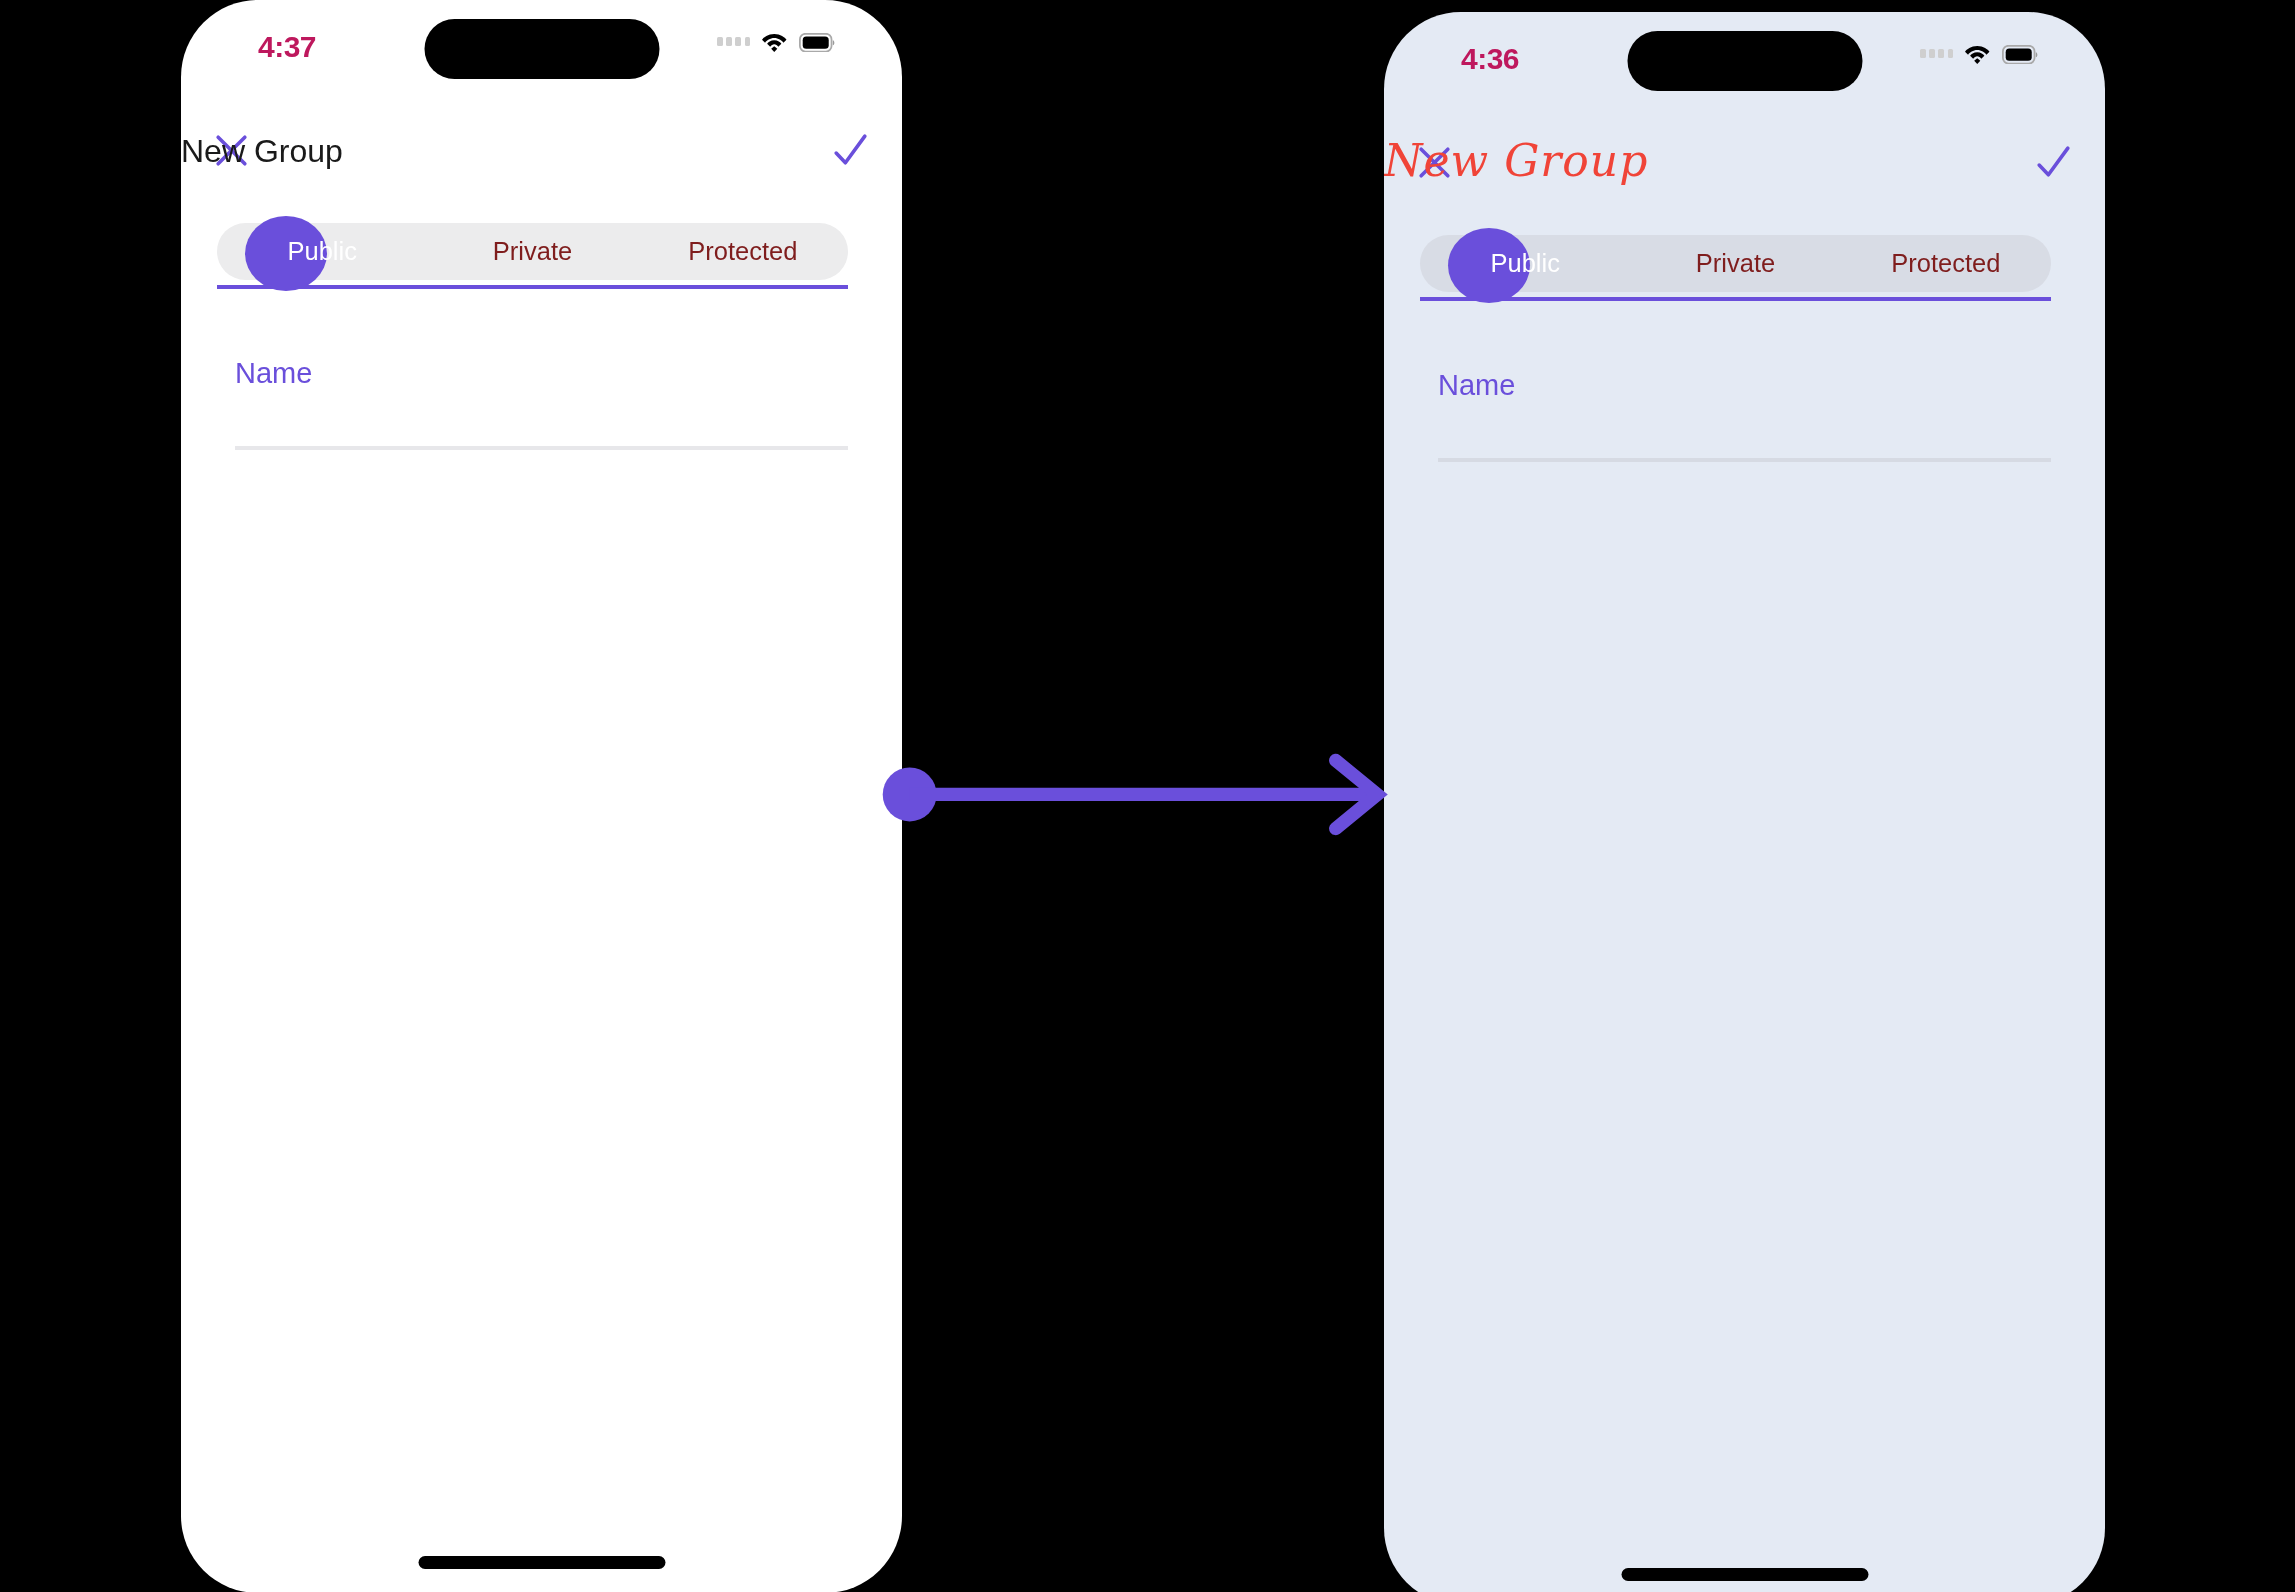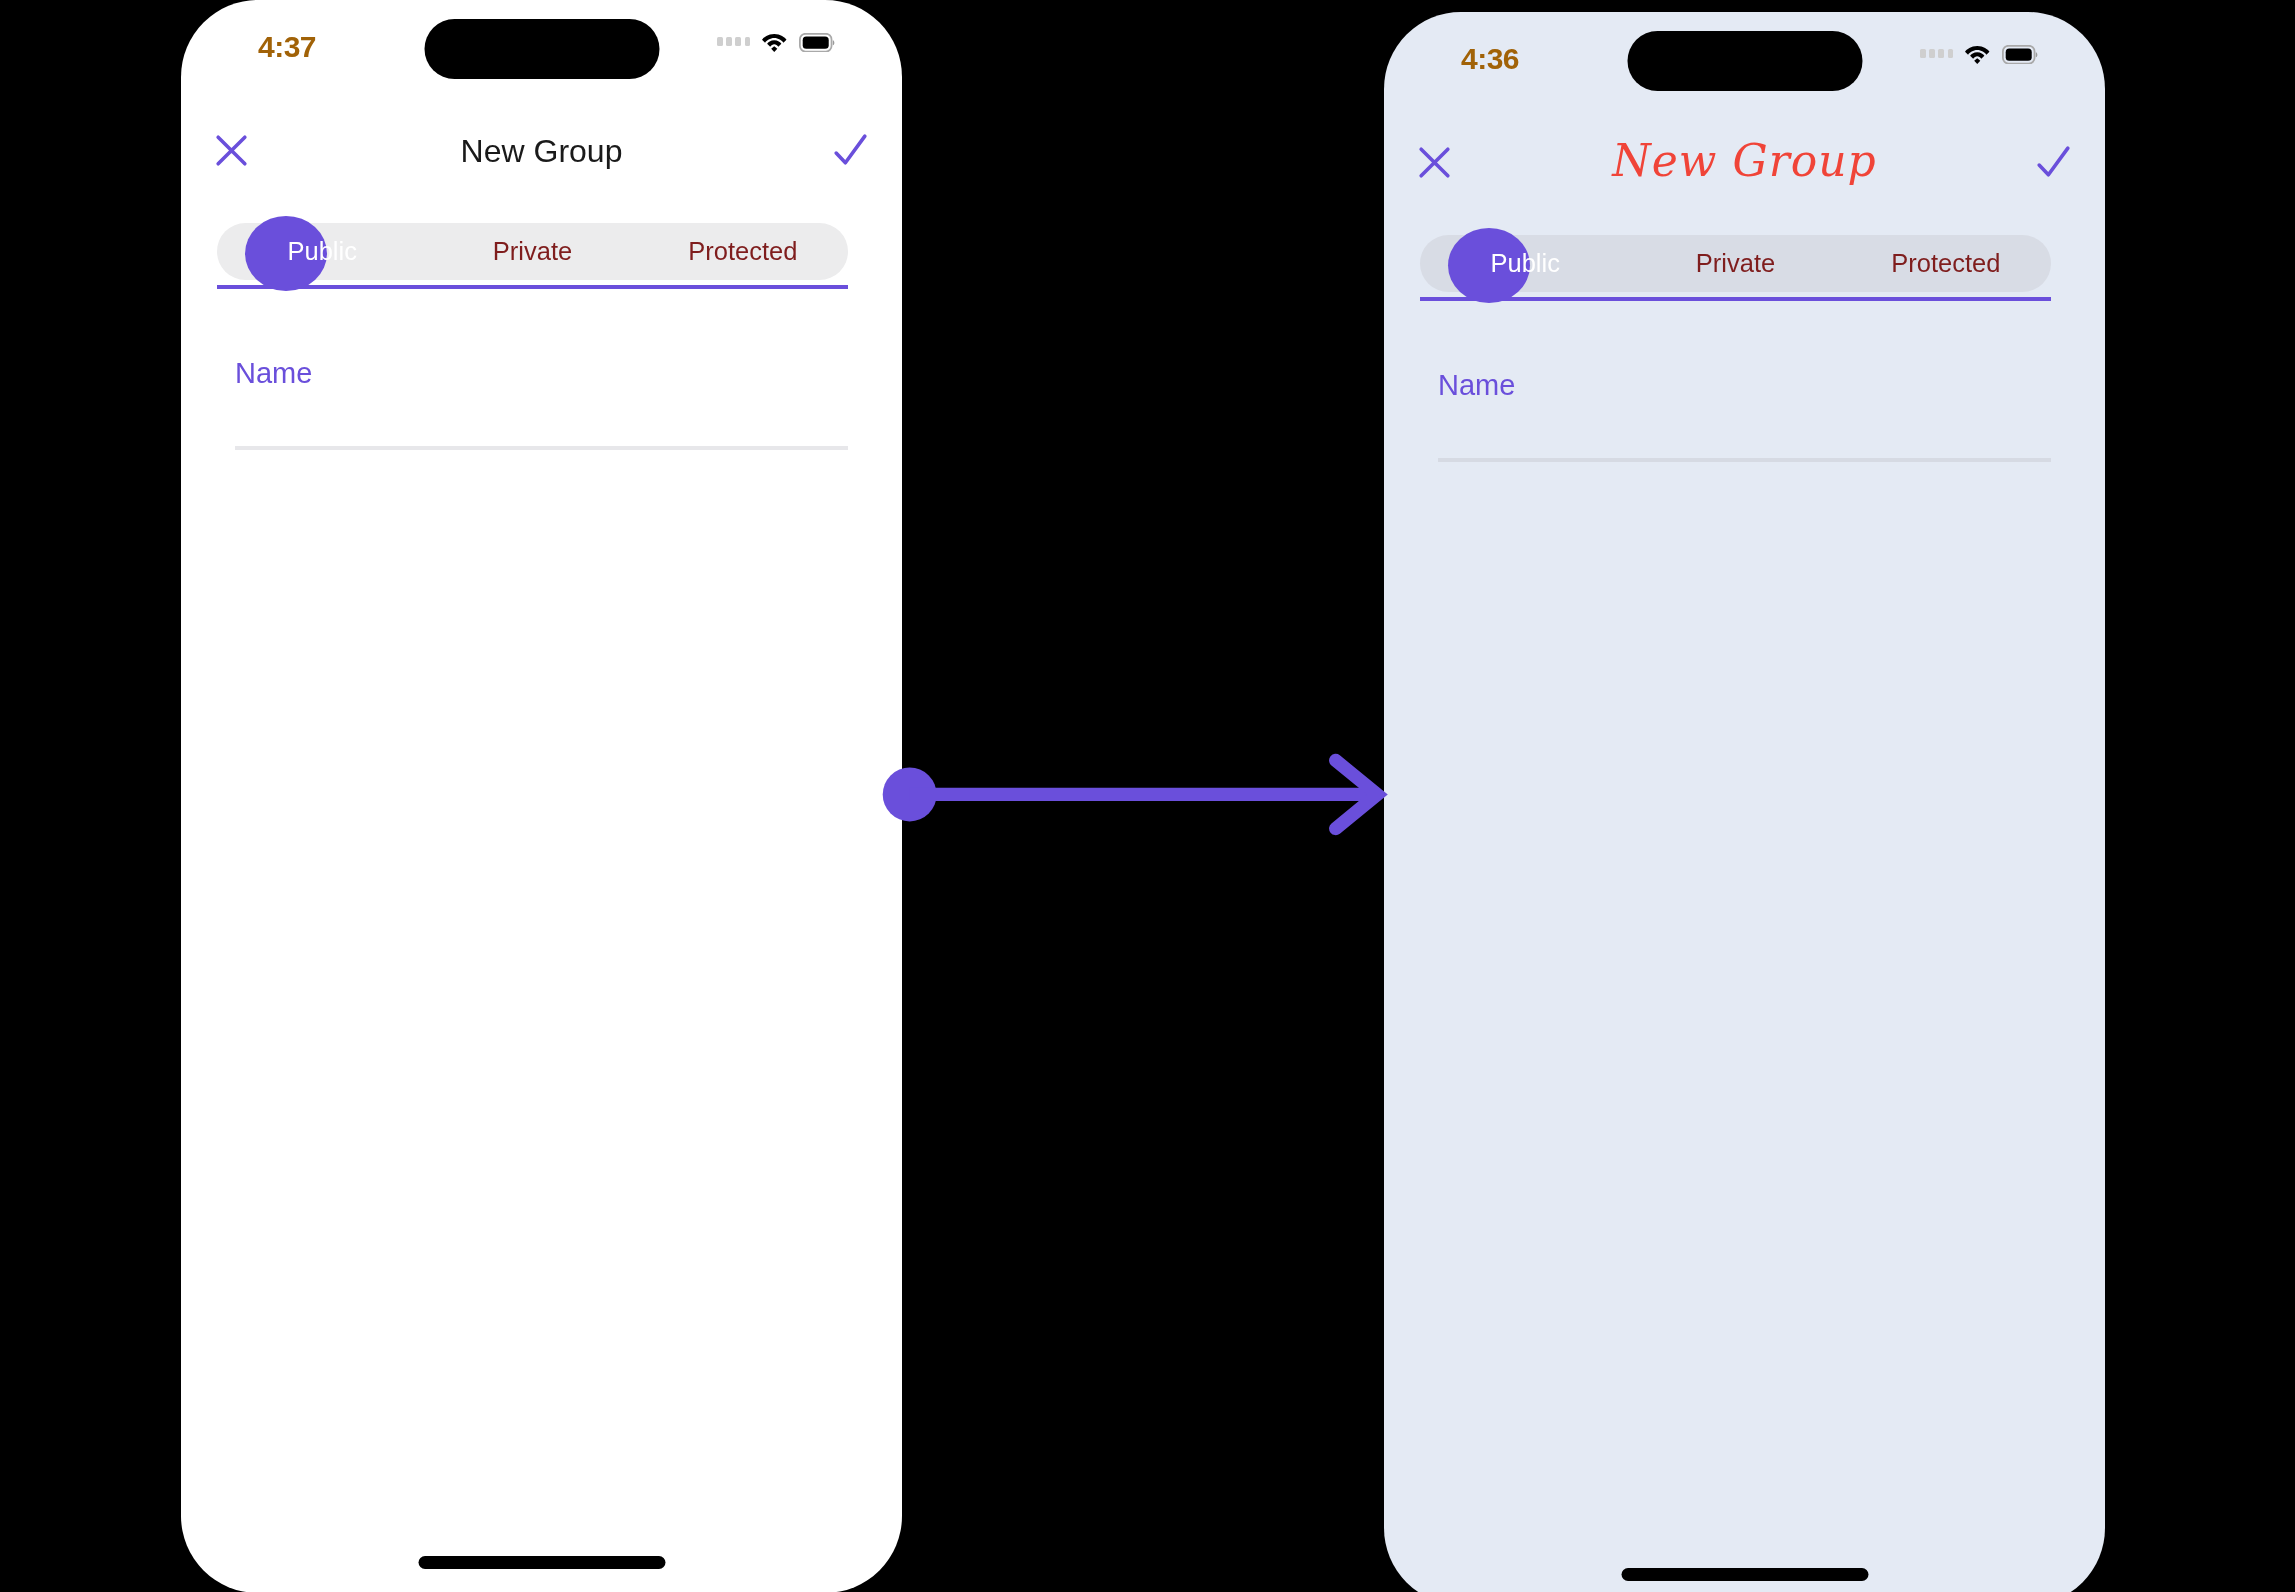--- a/index.html
+++ b/index.html
@@ -39,7 +39,7 @@
     top: 30px;
     font-size: 30px;
     font-weight: bold;
-    color: #a16207;
+    color: #be185d;
     letter-spacing: -0.5px;
   }
   .dynamic-island {

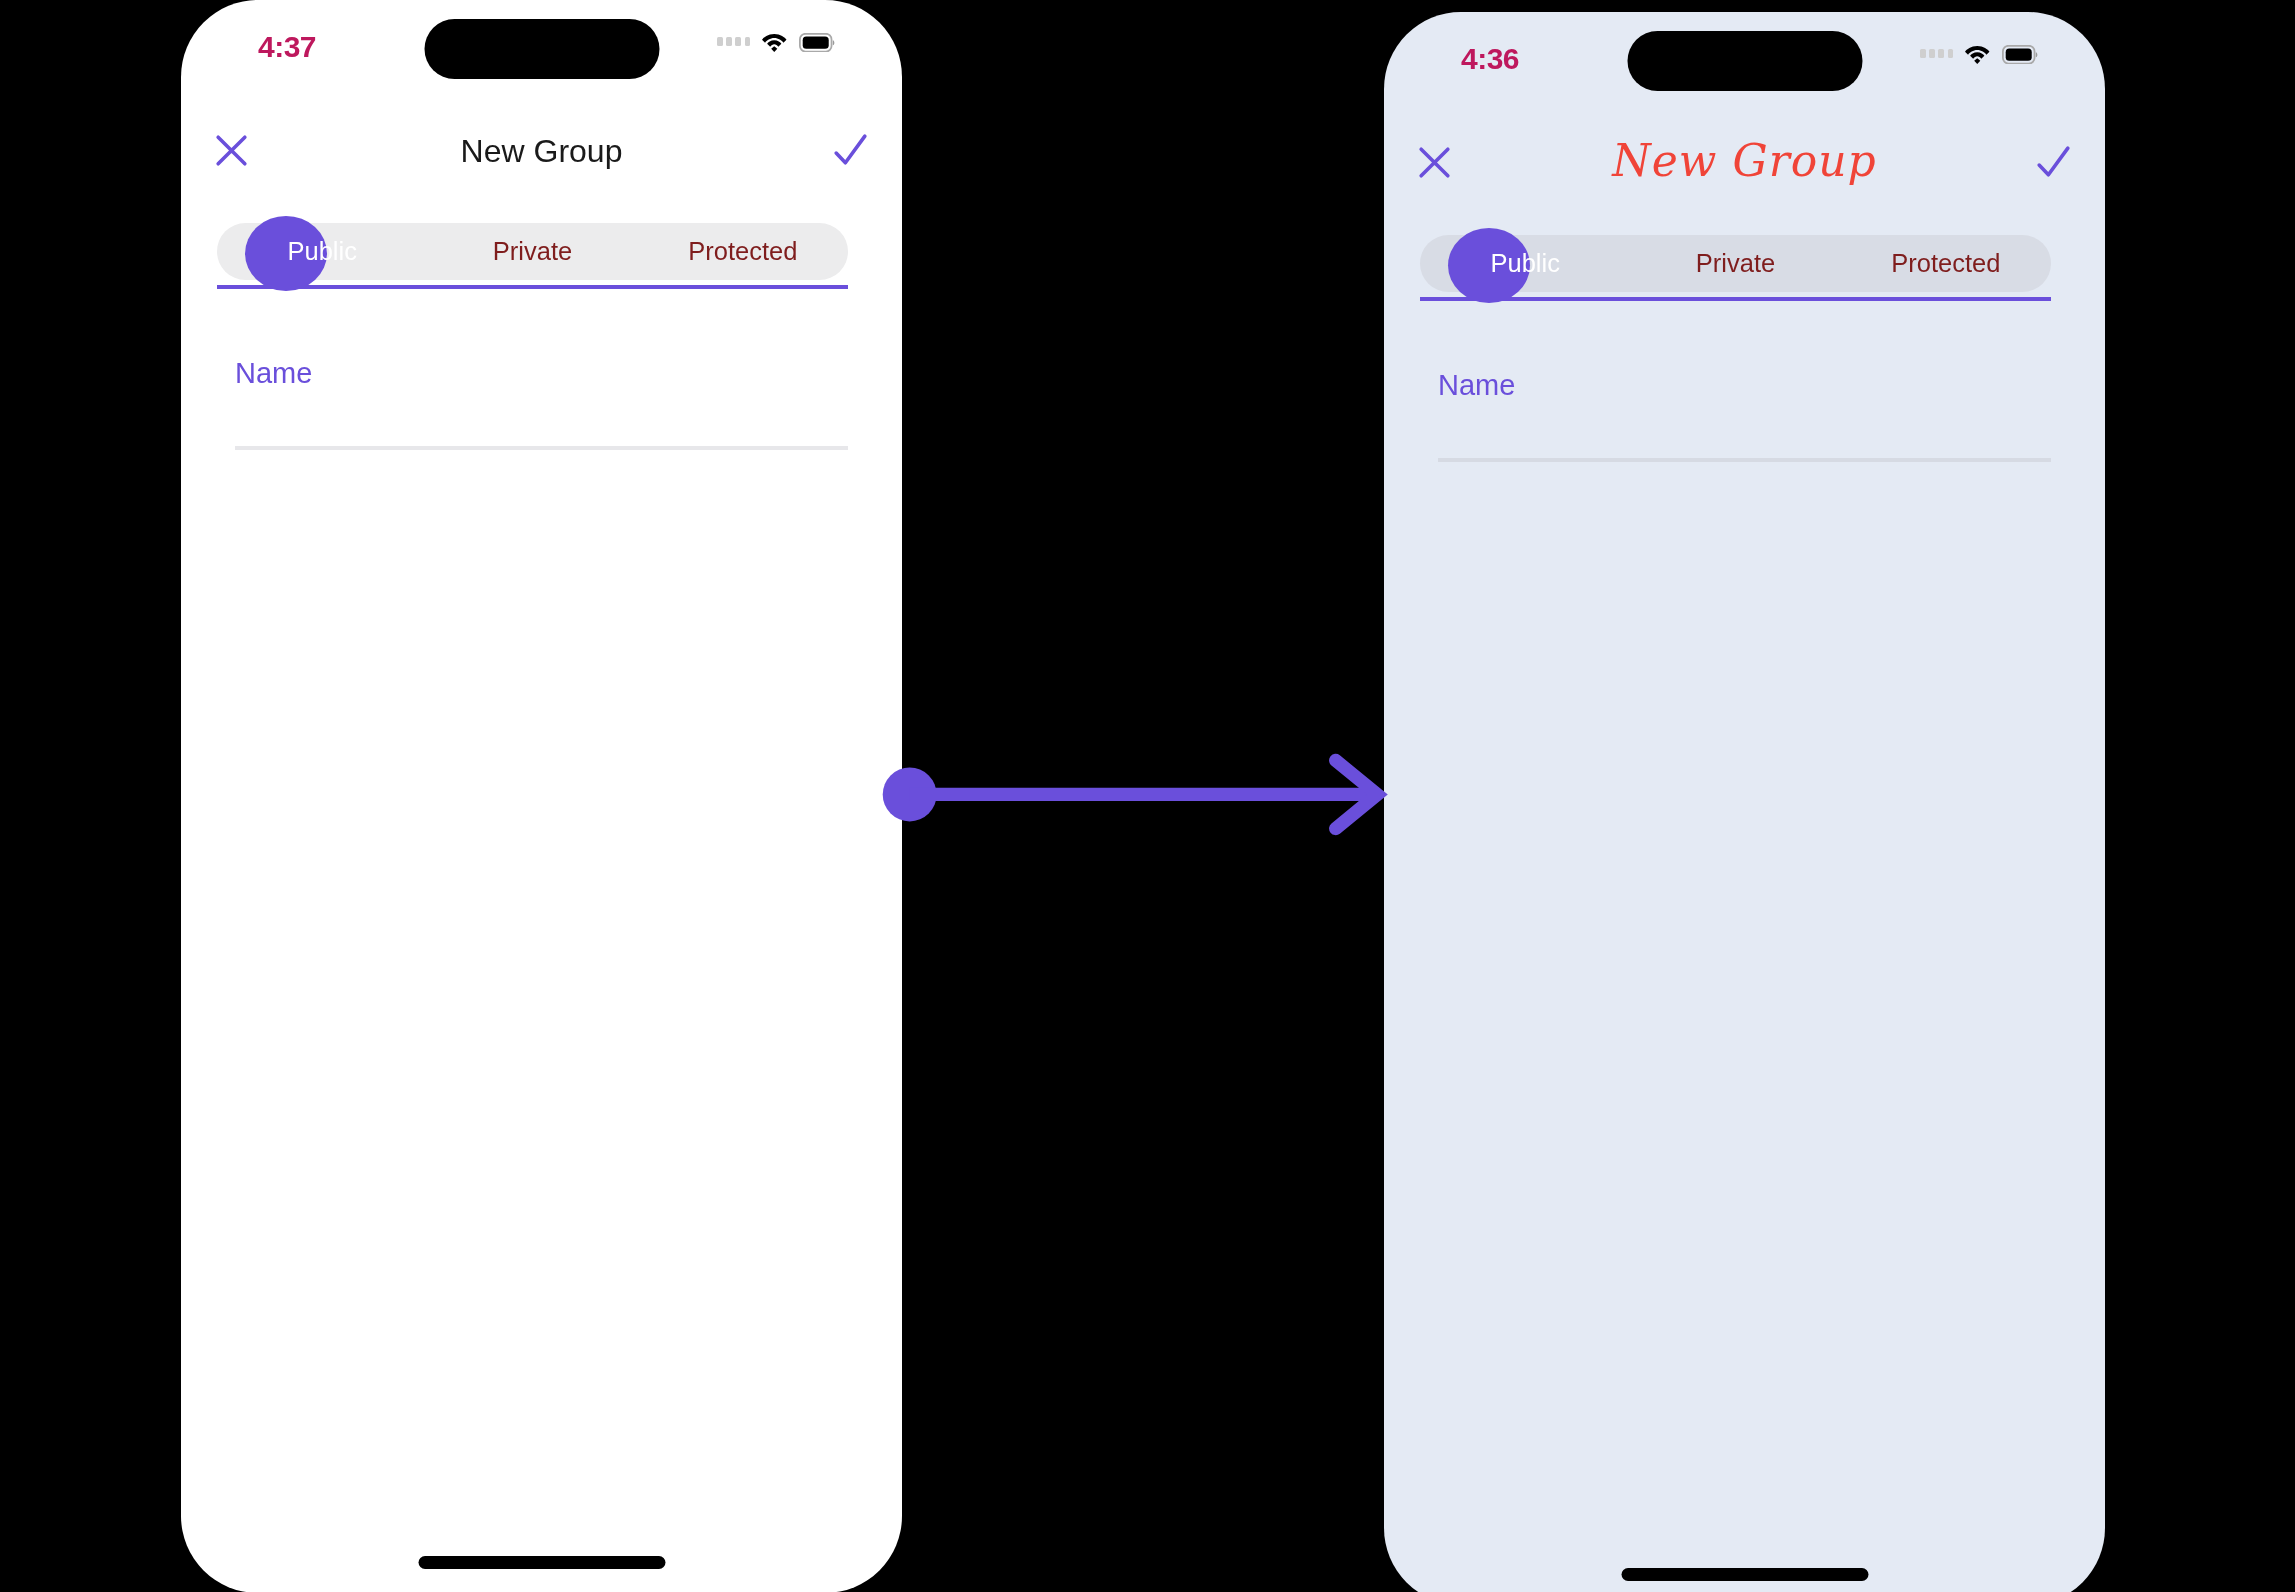--- a/index.html
+++ b/index.html
@@ -101,7 +101,6 @@
     position: absolute;
     left: 0; right: 0;
     top: 11.2px;
-    text-align: center;
     font-size: 32px;
     color: #1A1A1A;
     font-family: "Liberation Sans", sans-serif;

